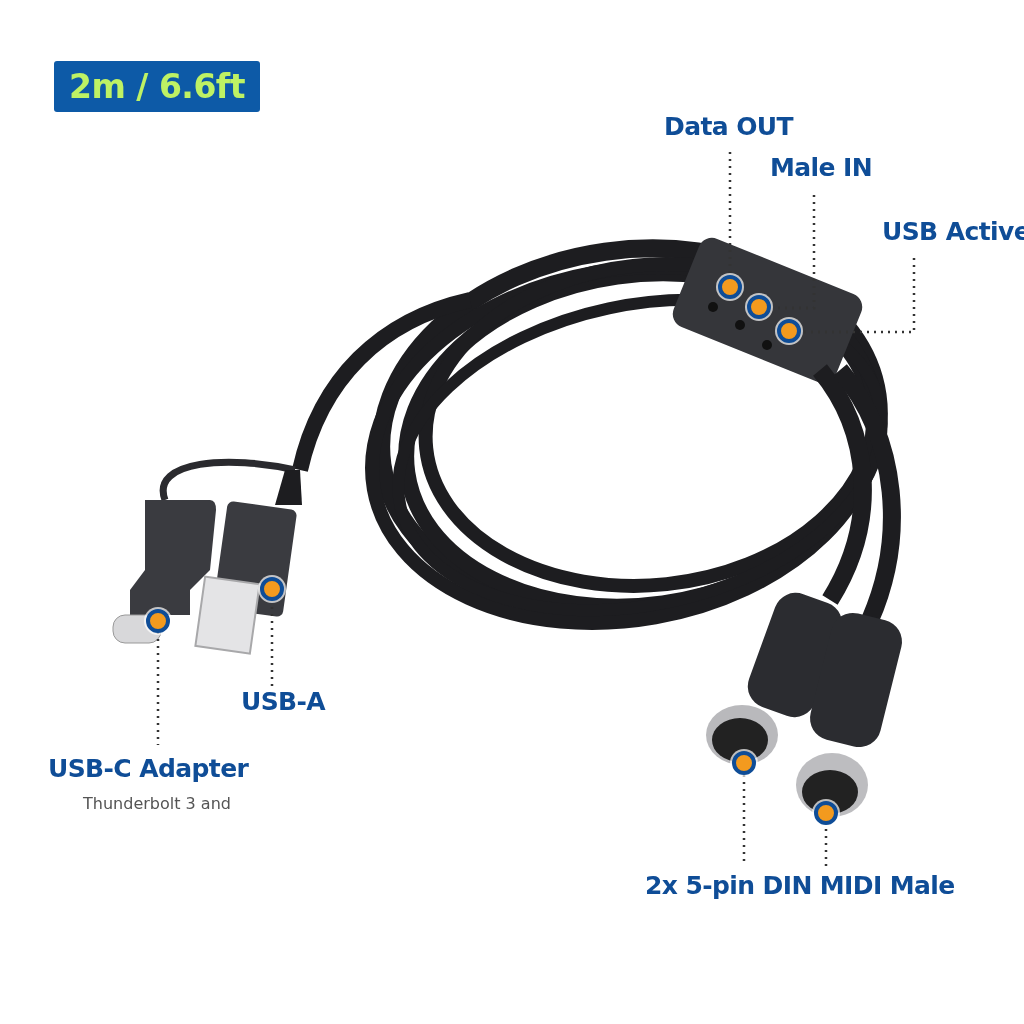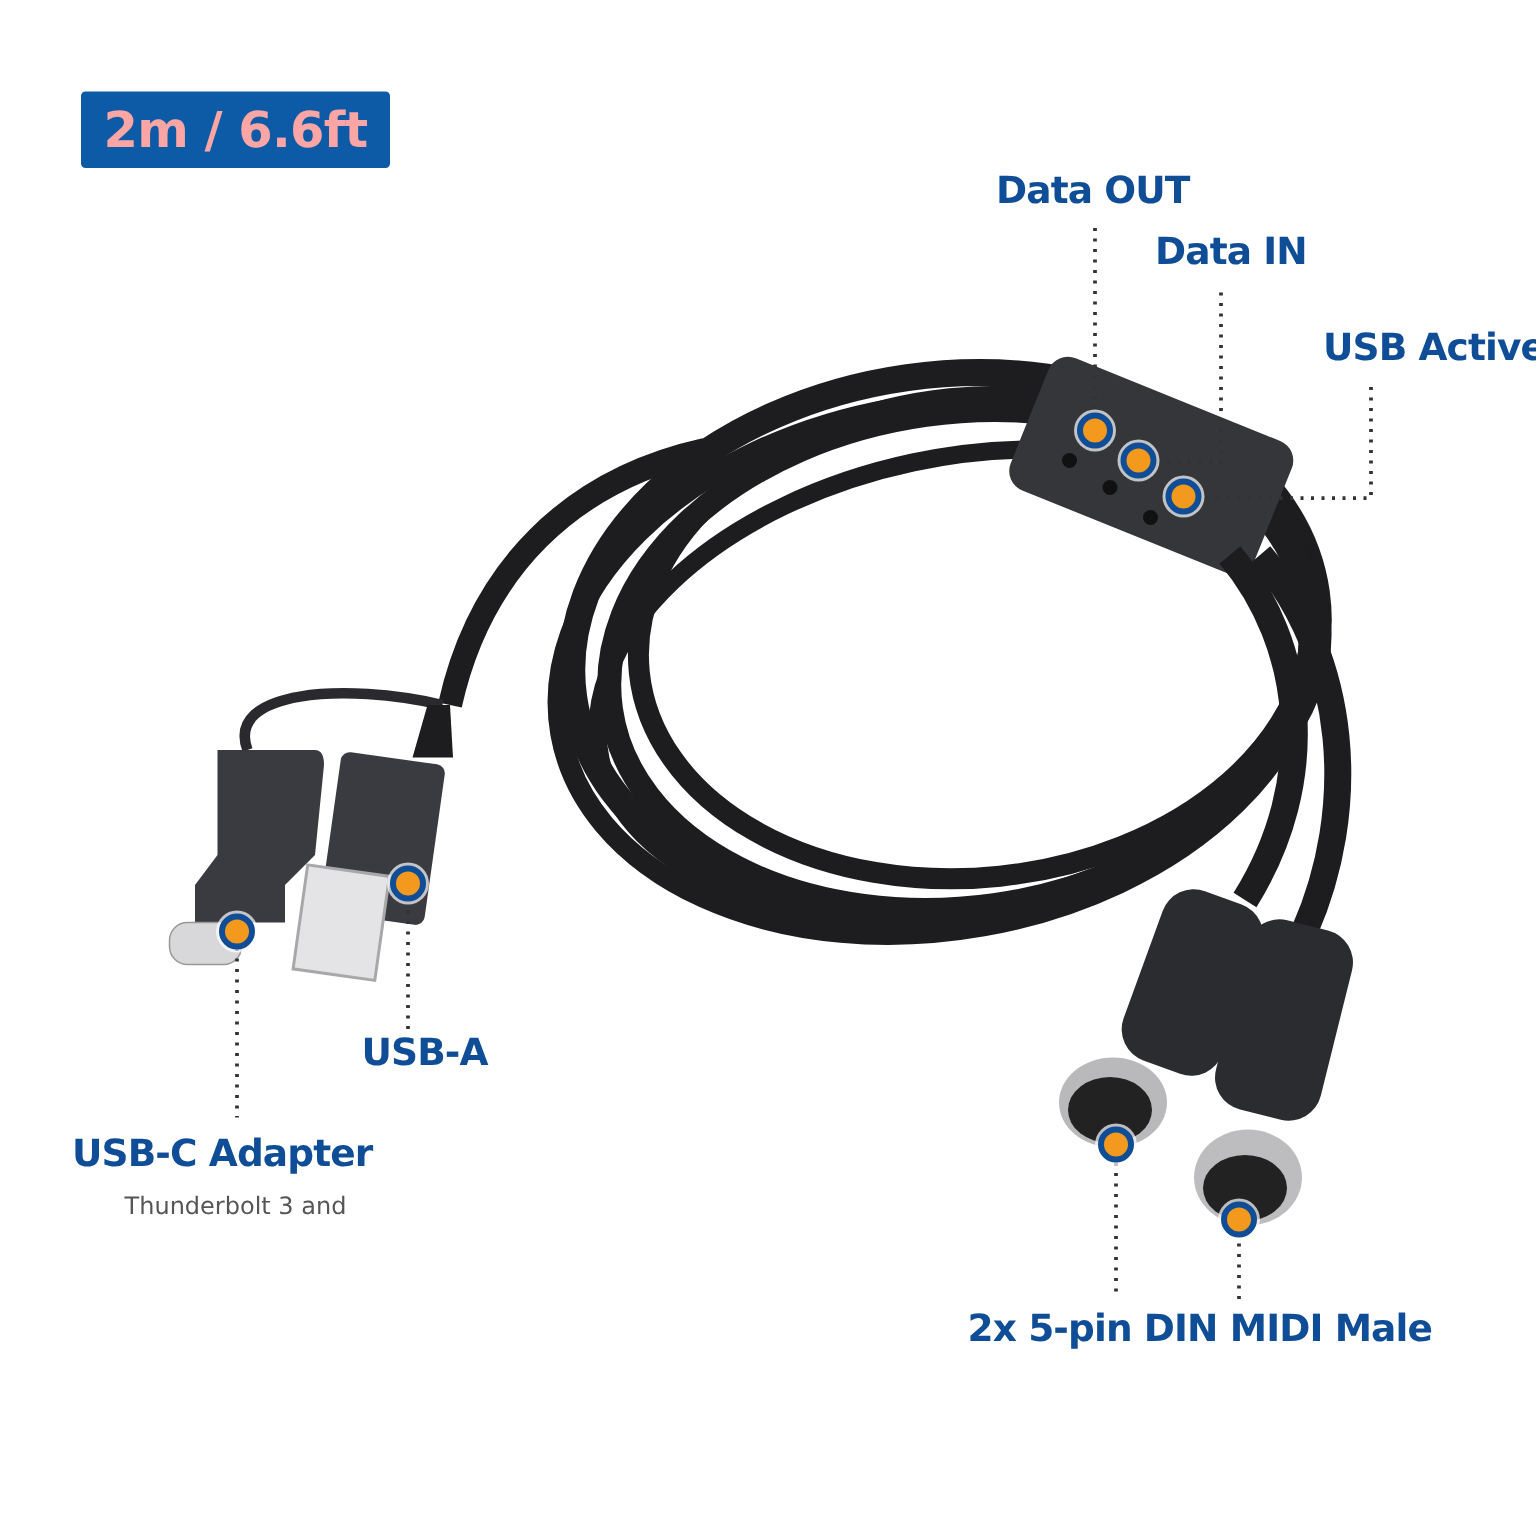--- a/index.html
+++ b/index.html
@@ -4,7 +4,7 @@
 <style>
   html, body { margin: 0; padding: 0; }
   body { width: 1024px; height: 1024px; background: #ffffff; position: relative; overflow: hidden; font-family: "DejaVu Sans", "Liberation Sans", sans-serif; }
-  .badge { position: absolute; left: 54px; top: 61px; width: 206px; height: 51px; background: #0d5aa7; border-radius: 3px; color: #fca5a5; font-weight: bold; font-size: 33px; display: flex; align-items: center; justify-content: center; letter-spacing: -0.5px; }
+  .badge { position: absolute; left: 54px; top: 61px; width: 206px; height: 51px; background: #0d5aa7; border-radius: 3px; color: #bef264; font-weight: bold; font-size: 33px; display: flex; align-items: center; justify-content: center; letter-spacing: -0.5px; }
   .label { position: absolute; color: #0f4d97; font-weight: bold; font-size: 25px; white-space: nowrap; letter-spacing: -0.6px; }
   .sub { position: absolute; color: #555; font-size: 16px; text-align: center; line-height: 22px; width: 230px; }
   .dot { position: absolute; width: 16px; height: 16px; border-radius: 50%; background: #f39a1e; border: 4px solid #0f4d97; box-shadow: 0 0 0 2px rgba(255,255,255,0.7); }

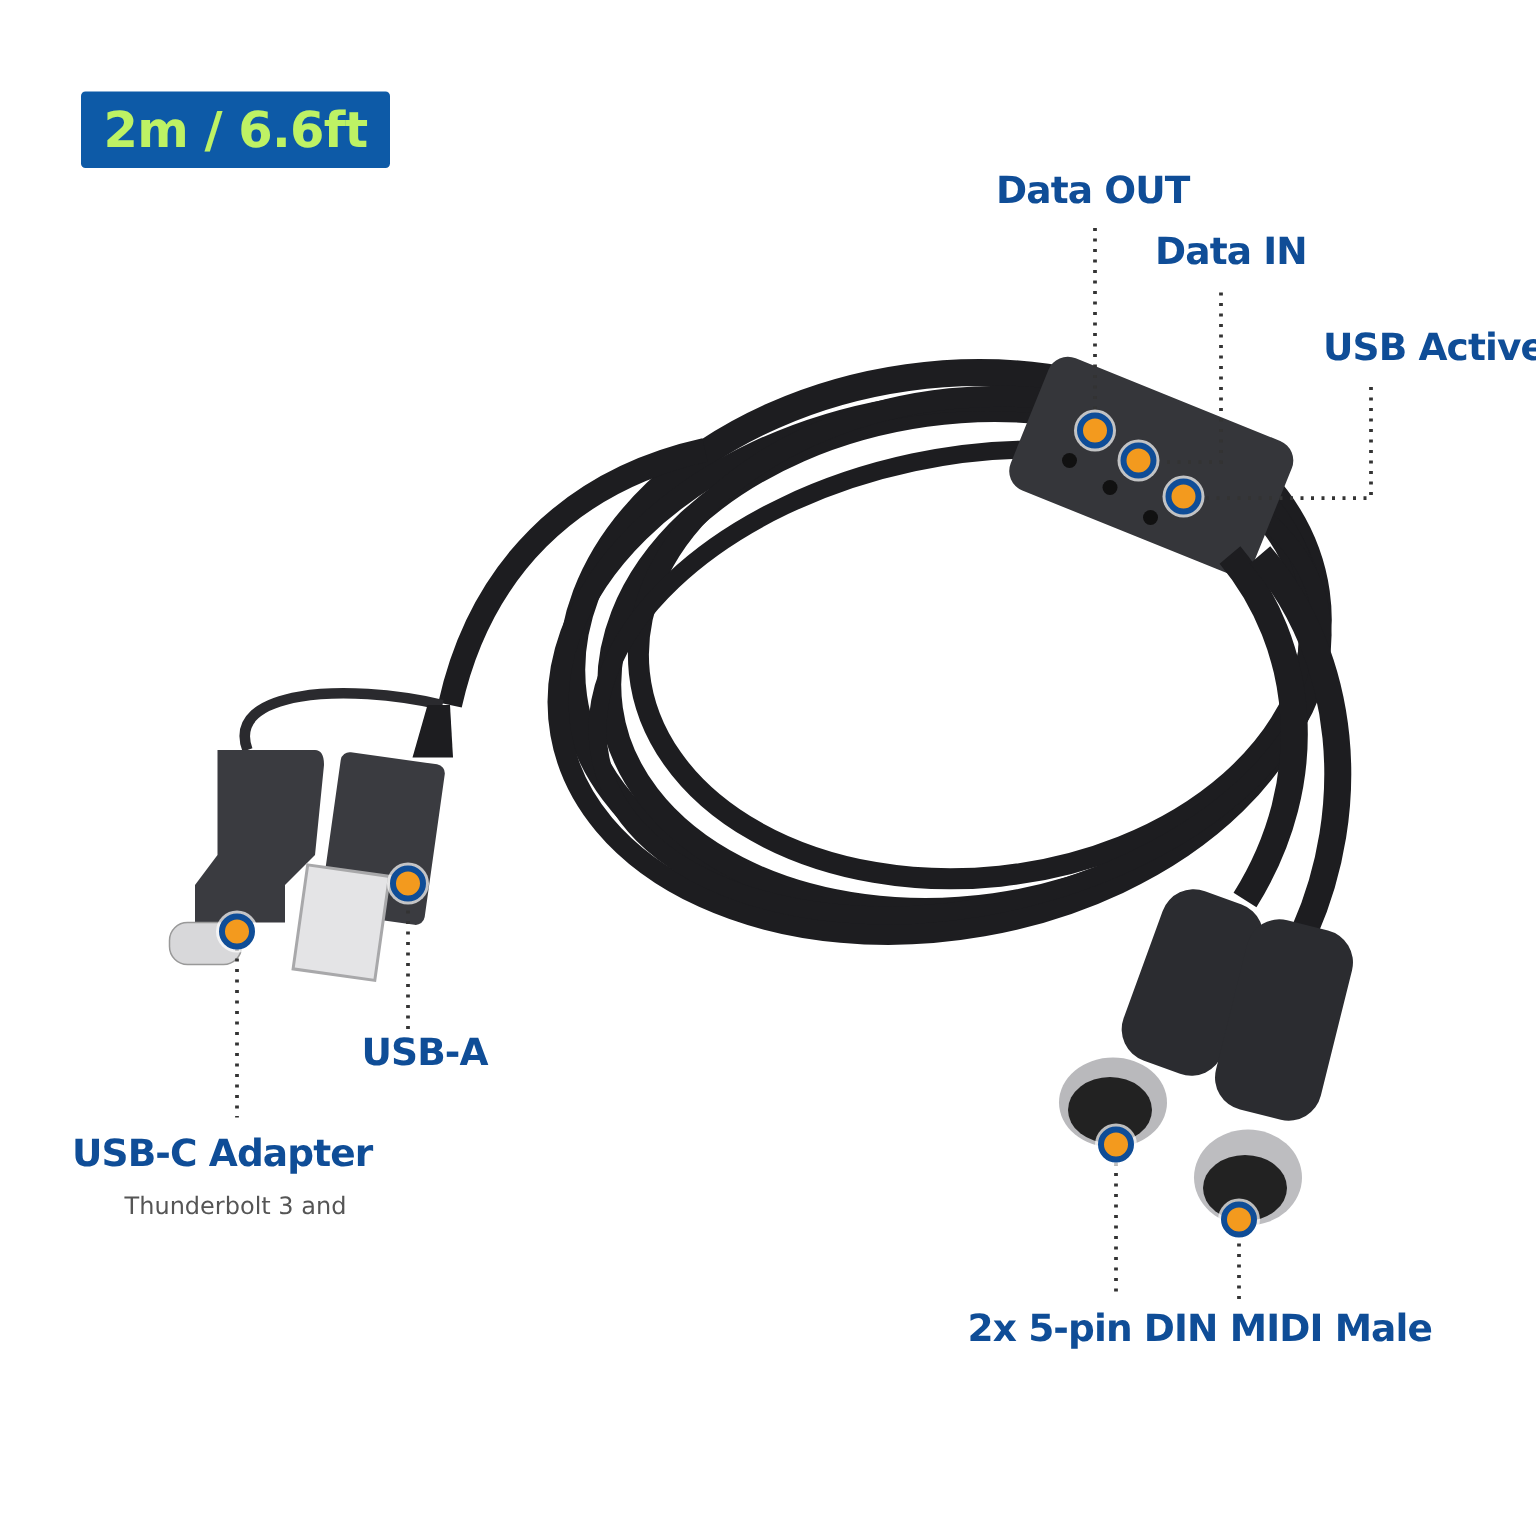--- a/index.html
+++ b/index.html
@@ -64,7 +64,7 @@
 <div class="badge">2m / 6.6ft</div>
 
 <div class="label" style="left:664px; top:112px;">Data OUT</div>
-<div class="label" style="left:770px; top:153px;">Data IN</div>
+<div class="label" style="left:770px; top:153px;">Male IN</div>
 <div class="label" style="left:850px; top:217px;margin-left:32px;">USB Active</div>
 <div class="label" style="left:241px; top:687px;">USB-A</div>
 <div class="label" style="left:48px; top:754px;">USB-C Adapter</div>

